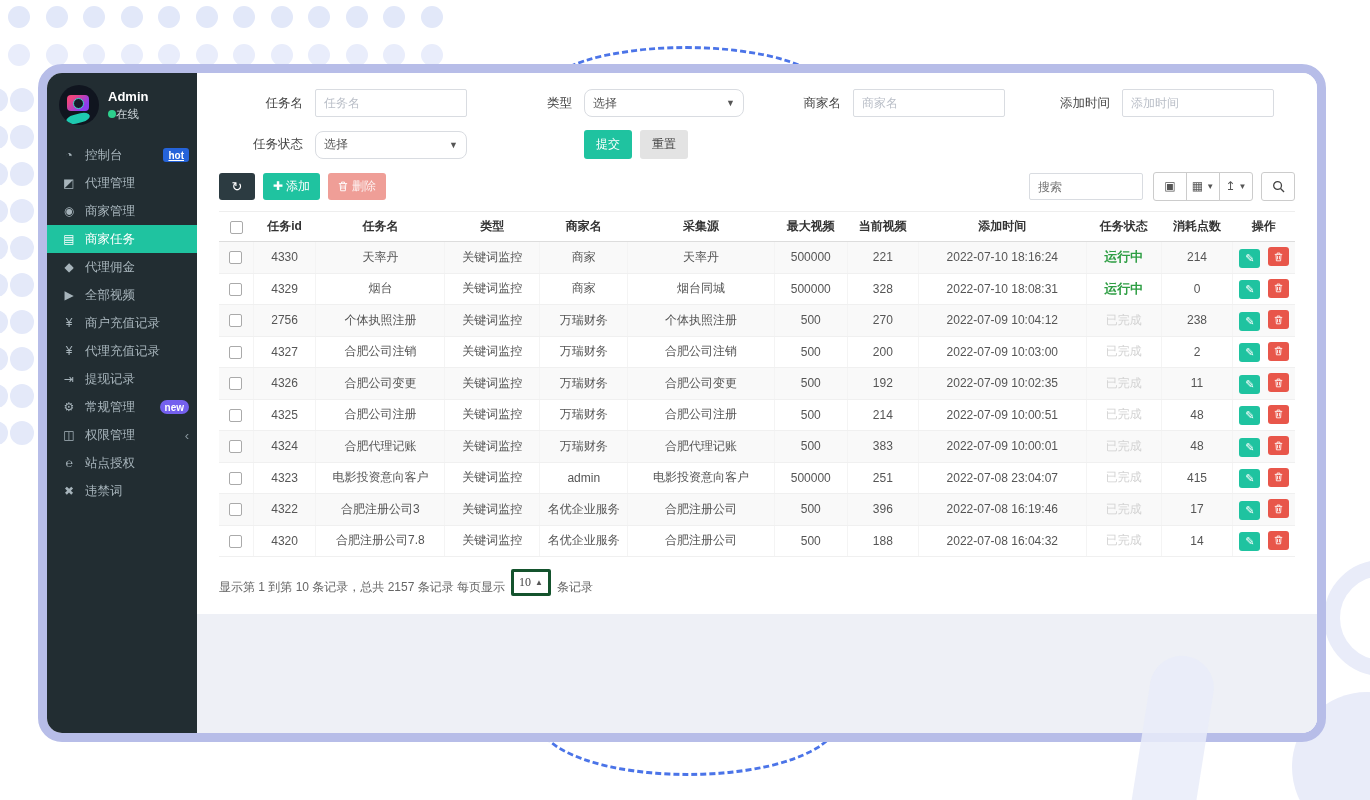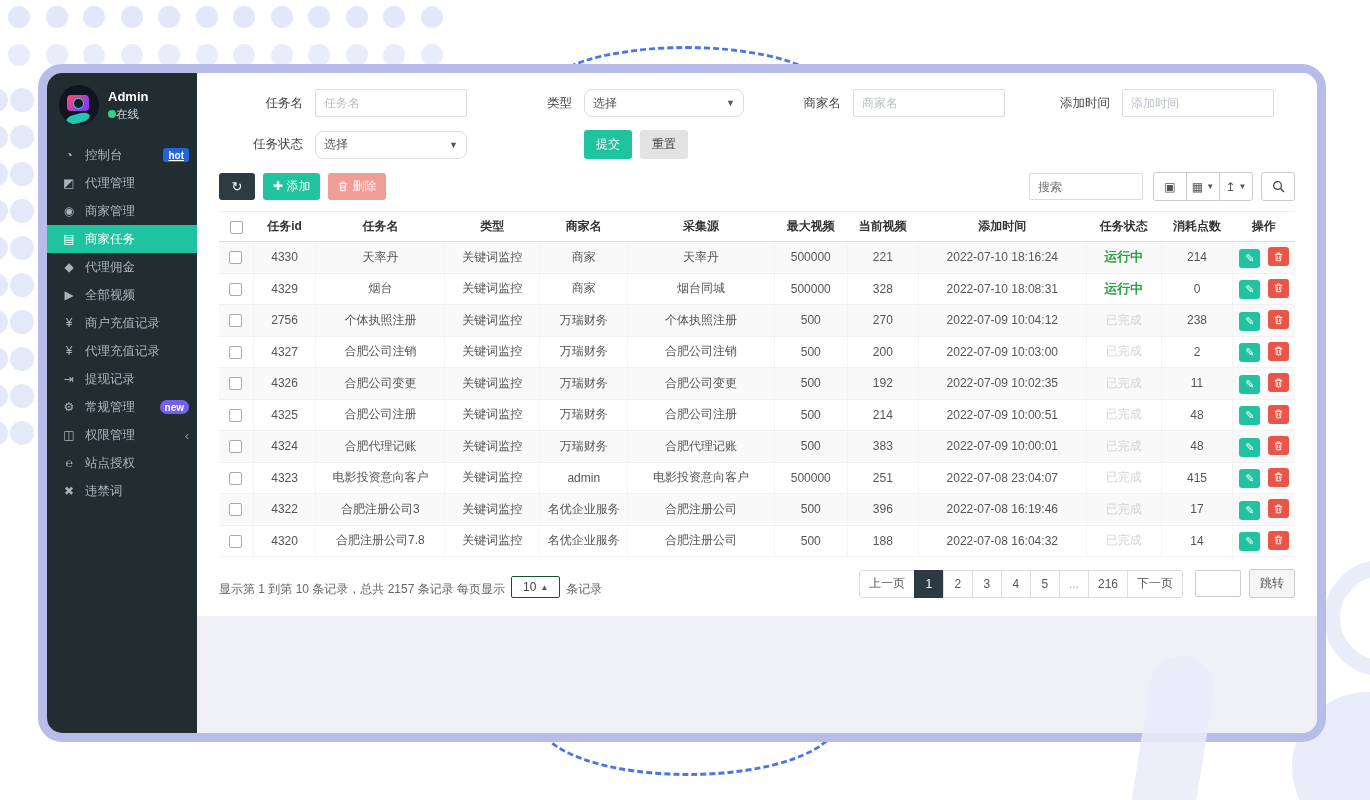--- a/index.html
+++ b/index.html
@@ -5,7 +5,7 @@
   * { box-sizing: border-box; margin: 0; padding: 0; }
   html,body { width:1370px; height:800px; overflow:hidden; background:#fff;
     font-family:"Liberation Sans","DejaVu Sans",sans-serif; }
-  button { font-family:Liberation Sans, sans-serif; cursor:pointer; }
+  button { font-family:Liberation Serif, serif; cursor:pointer; }
   input { font-family:inherit; outline:none; }
 
   

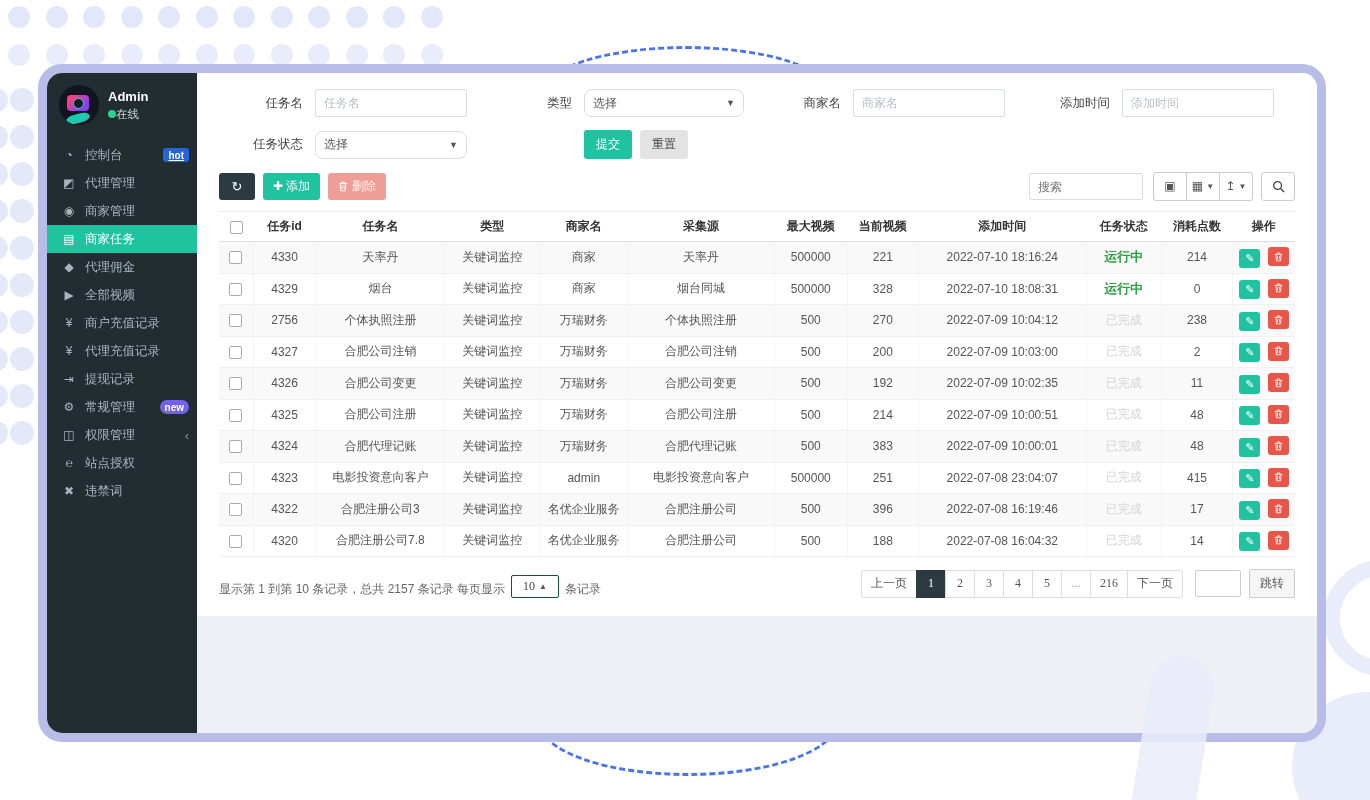--- a/index.html
+++ b/index.html
@@ -103,7 +103,7 @@
   .act-del { background:var(--delete_red,#e8564a); }
 
   .pg { display:flex; align-items:flex-end; margin:12px 0 8px; font-size:12px; color:#666; }
-  .pp { border:1px solid #14532d; background:#fff; padding:3px 11px; margin:0 6px; border-radius:2px;
+  .pp { border:3px solid #14532d; background:#fff; padding:3px 5px; margin:0 6px; border-radius:2px;
     color:#444; font-size:12px; display:inline-flex; align-items:center; gap:4px; }
   .pg-right { margin-left:auto; display:flex; align-items:center; }
   .pages { display:flex; }

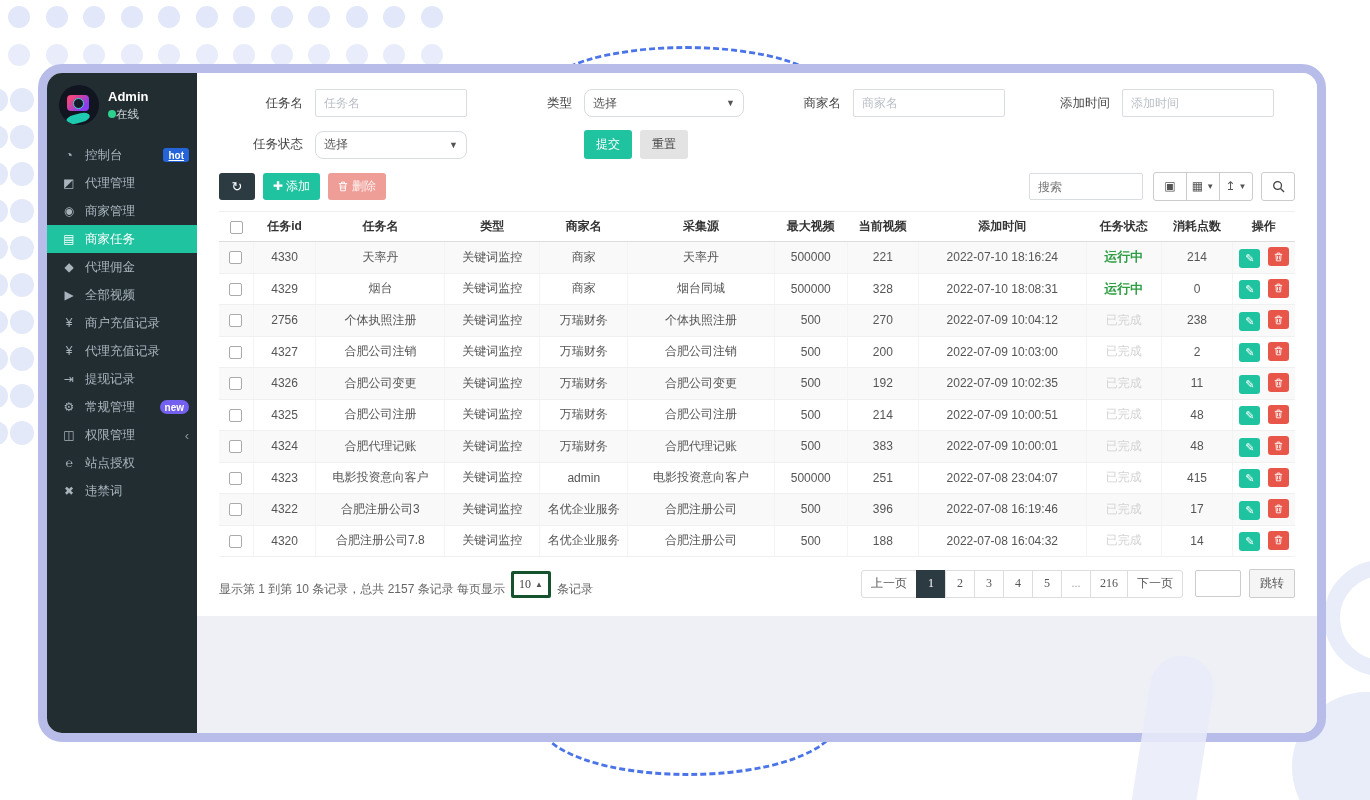--- a/index.html
+++ b/index.html
@@ -606,21 +606,6 @@
           <span class="caret-sm">▲</span>
         </button>
         <span>条记录</span>
-        <div class="pg-right">
-          <div class="pages">
-            <button class="pbtn">上一页</button>
-            <button class="pbtn active">1</button>
-              <button class="pbtn">2</button>
-              <button class="pbtn">3</button>
-              <button class="pbtn">4</button>
-              <button class="pbtn">5</button>
-              <button class="pbtn dots">...</button>
-              <button class="pbtn">216</button>
-              <button class="pbtn">下一页</button>
-          </div>
-          <input class="jump-input" style="">
-          <button class="btn-jump">跳转</button>
-        </div>
       </div>
 
     </div>

